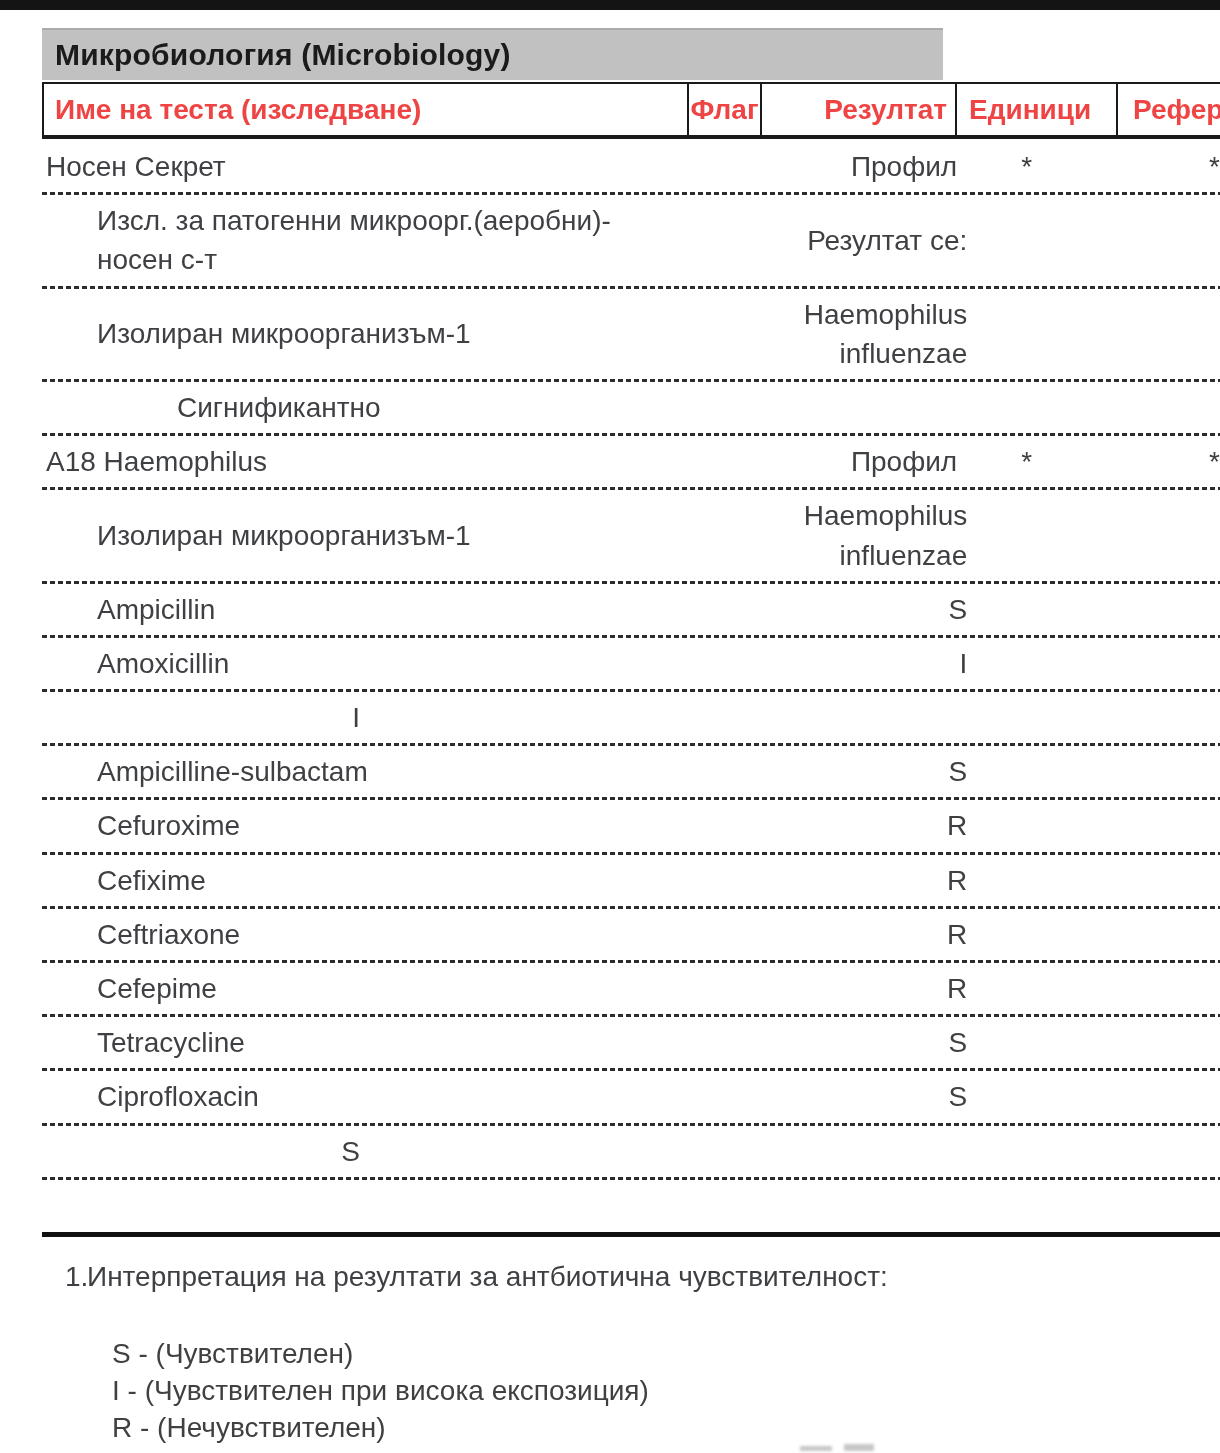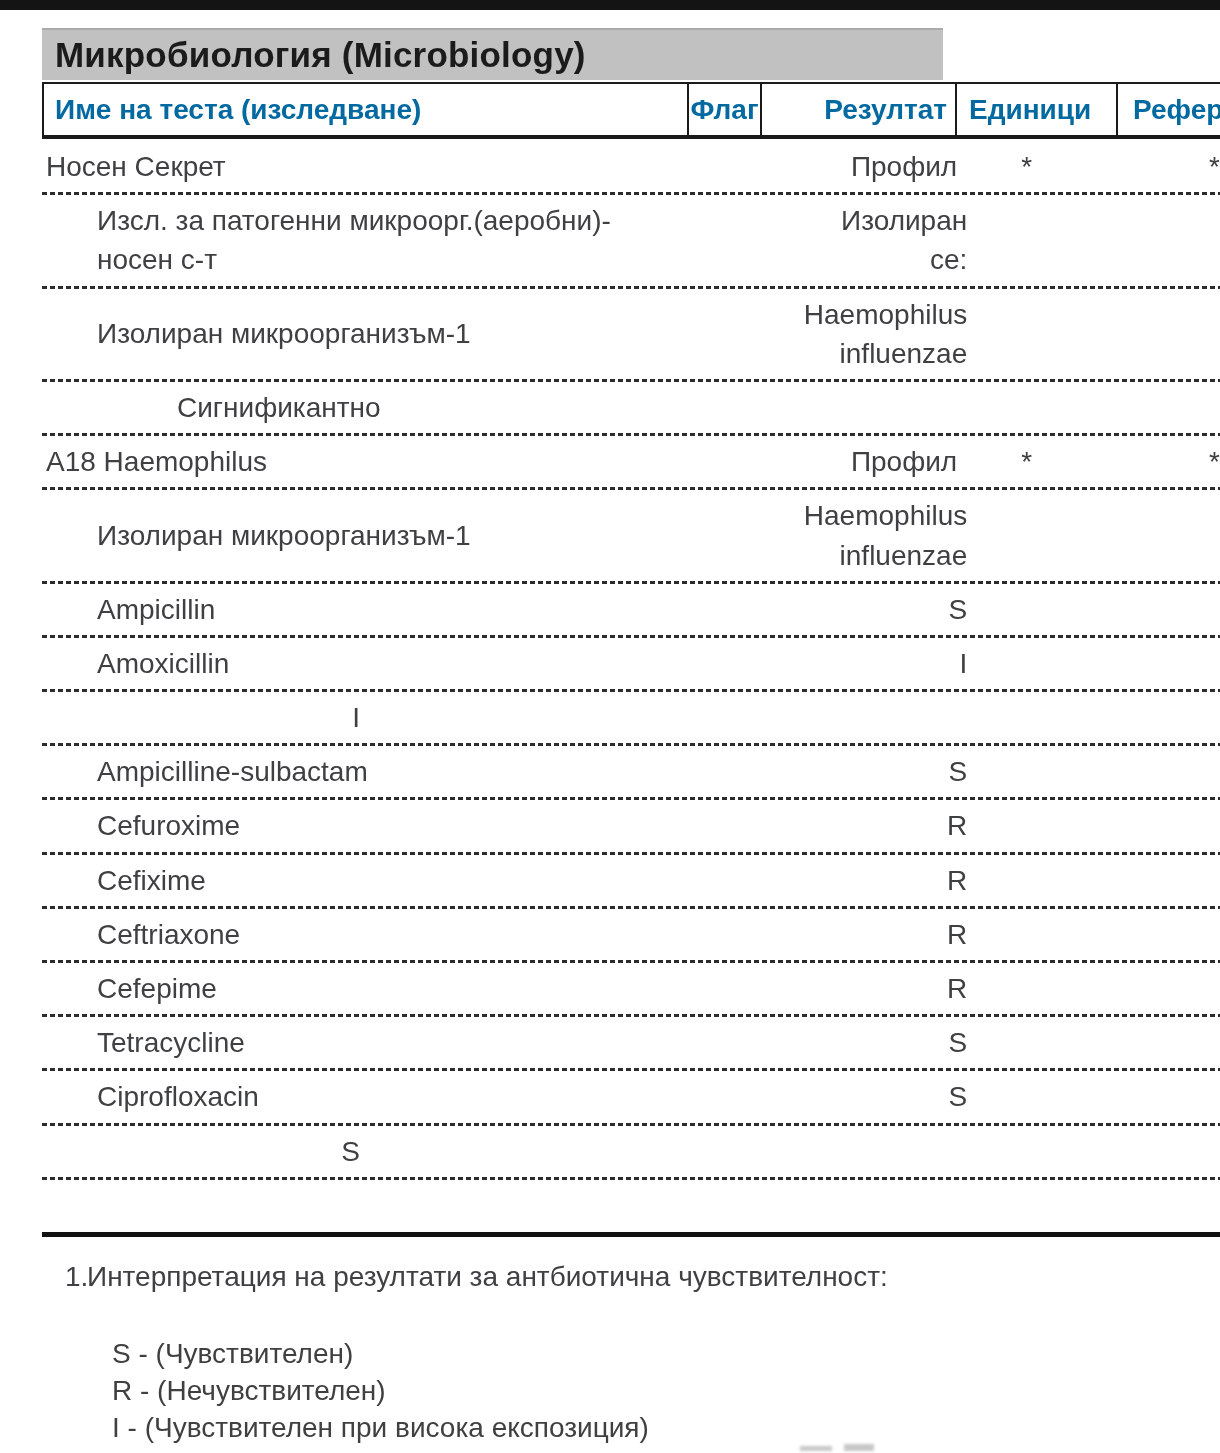--- a/index.html
+++ b/index.html
@@ -10,7 +10,7 @@
 
   .section-title{width:901px;height:52px;background:#c1c1c1;display:flex;align-items:center;
     padding-left:13px;box-sizing:border-box;border-top:2px solid #ababab;}
-  .section-title span{font-size:35px;font-weight:bold;color:#1b1b1b;letter-spacing:.2px;}
+  .section-title span{font-size:30px;font-weight:bold;color:#1b1b1b;letter-spacing:.2px;}
 
   .thead{margin-top:2px;display:flex;box-sizing:border-box;height:57px;
     border-top:2px solid #1a1a1a;border-left:2px solid #1a1a1a;border-bottom:4px solid #1a1a1a;}

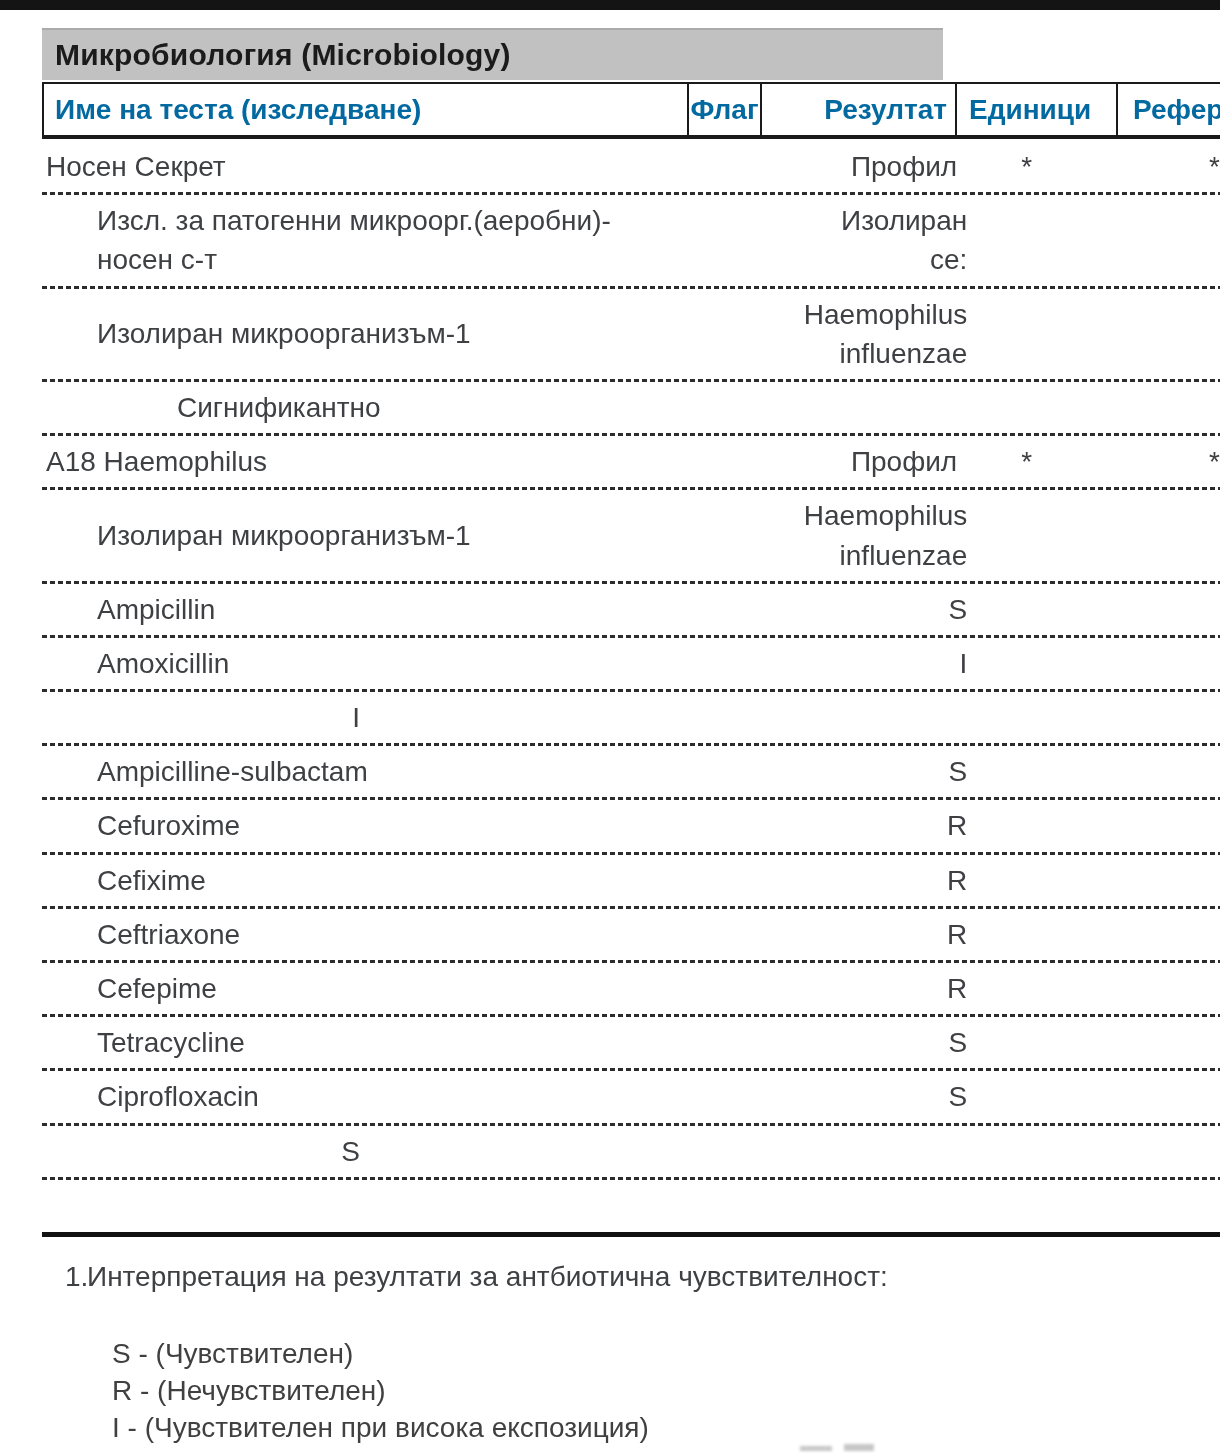--- a/index.html
+++ b/index.html
@@ -15,7 +15,7 @@
   .thead{margin-top:2px;display:flex;box-sizing:border-box;height:57px;
     border-top:2px solid #1a1a1a;border-left:2px solid #1a1a1a;border-bottom:4px solid #1a1a1a;}
   .thead .hcell{display:flex;align-items:center;box-sizing:border-box;font-size:28px;font-weight:bold;
-    color:#0369a1;border-right:2px solid #1a1a1a;}
+    color:#ef4444;border-right:2px solid #1a1a1a;}
   .h-name{width:645px;padding-left:11px;}
   .h-flag{width:73px;justify-content:center;}
   .h-result{width:195px;justify-content:flex-end;padding-right:8px;}

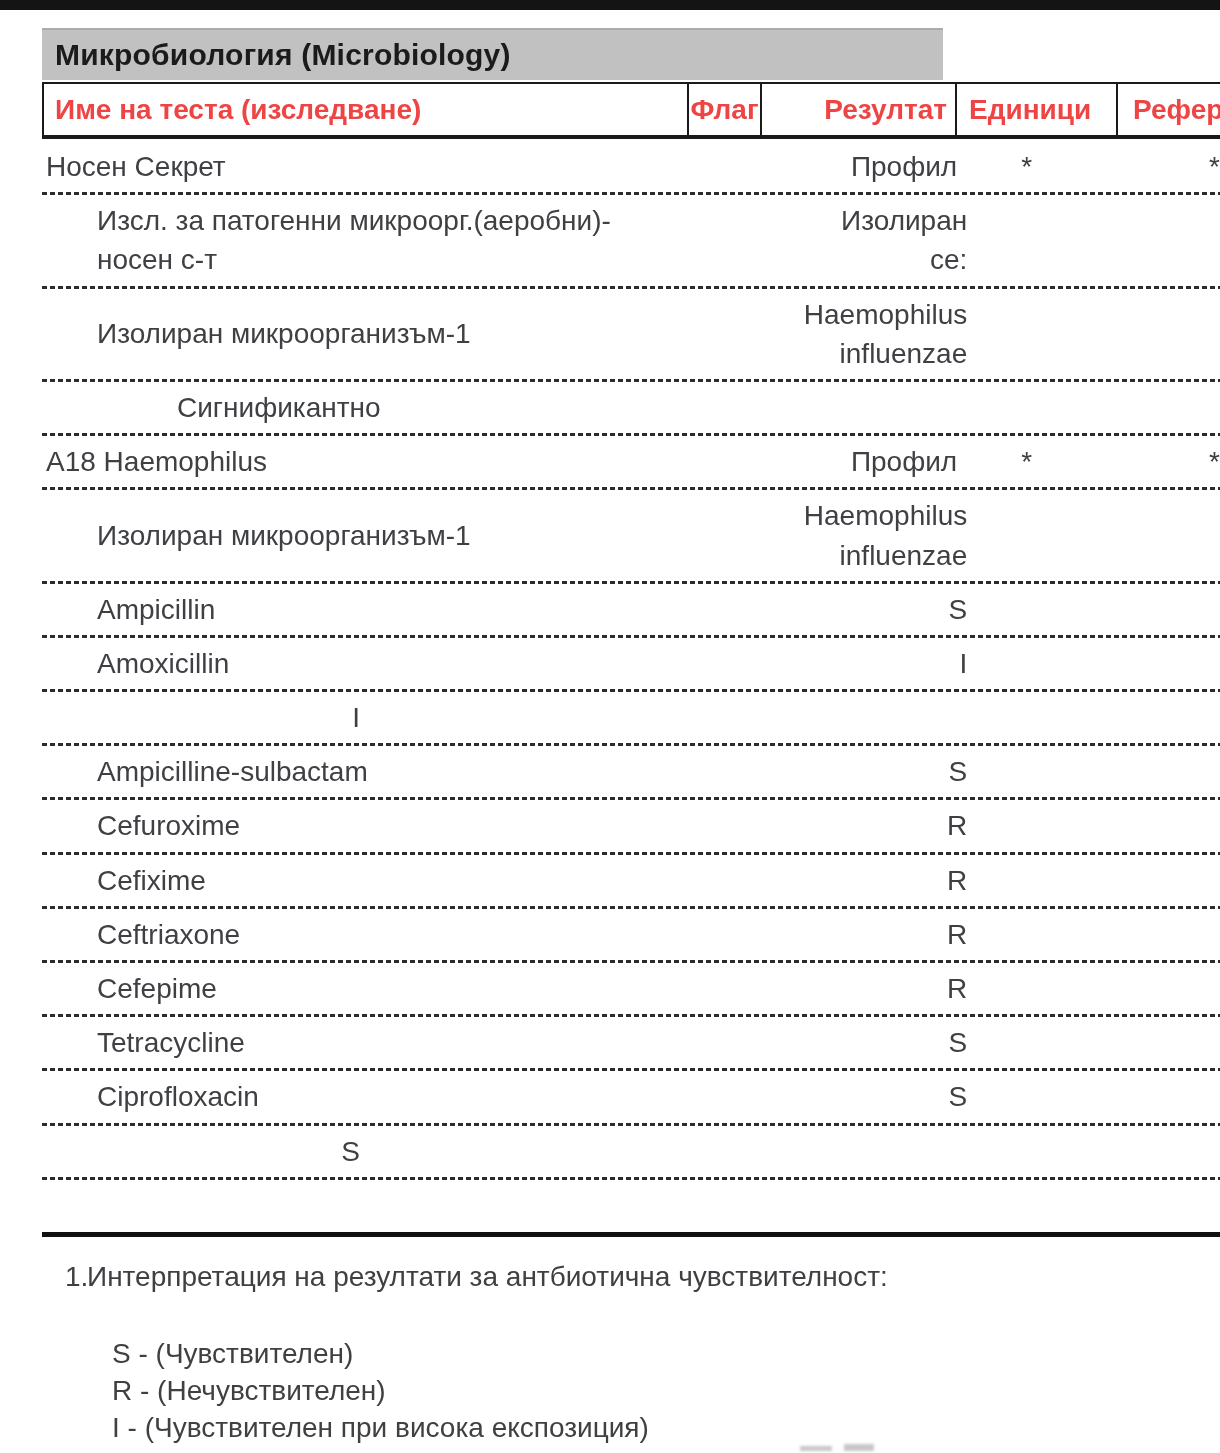--- a/index.html
+++ b/index.html
@@ -79,7 +79,7 @@
       <div class="row indent">
         <div class="c-name">Изсл. за патогенни микроорг.(аеробни)-носен с-т</div>
         <div class="c-flag"></div>
-        <div class="c-result">Изолиран се:</div>
+        <div class="c-result">Резултат се:</div>
         <div class="c-units"></div>
         <div class="c-ref"></div>
       </div>

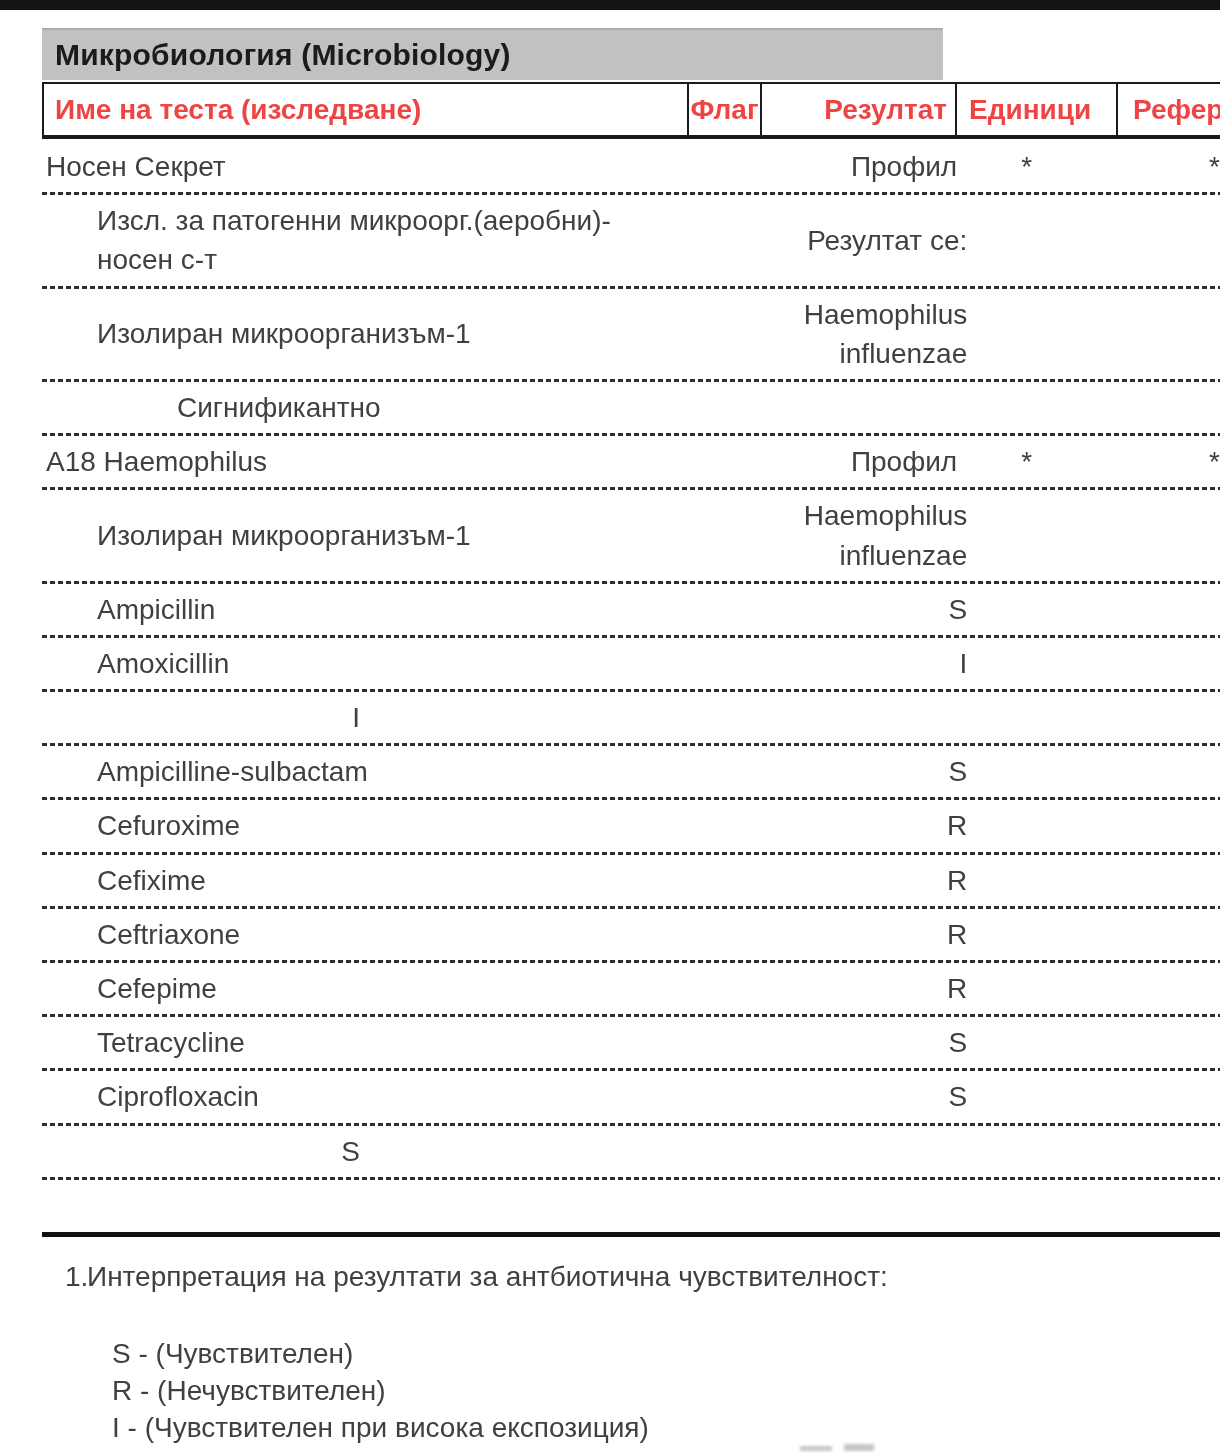--- a/index.html
+++ b/index.html
@@ -227,8 +227,8 @@
 
     <div class="footnote-lines">
       <div>S - (Чувствителен)</div>
+      <div>I - (Чувствителен при висока експозиция)</div>
       <div>R - (Нечувствителен)</div>
-      <div>I - (Чувствителен при висока експозиция)</div>
     </div>
 
   </div>

